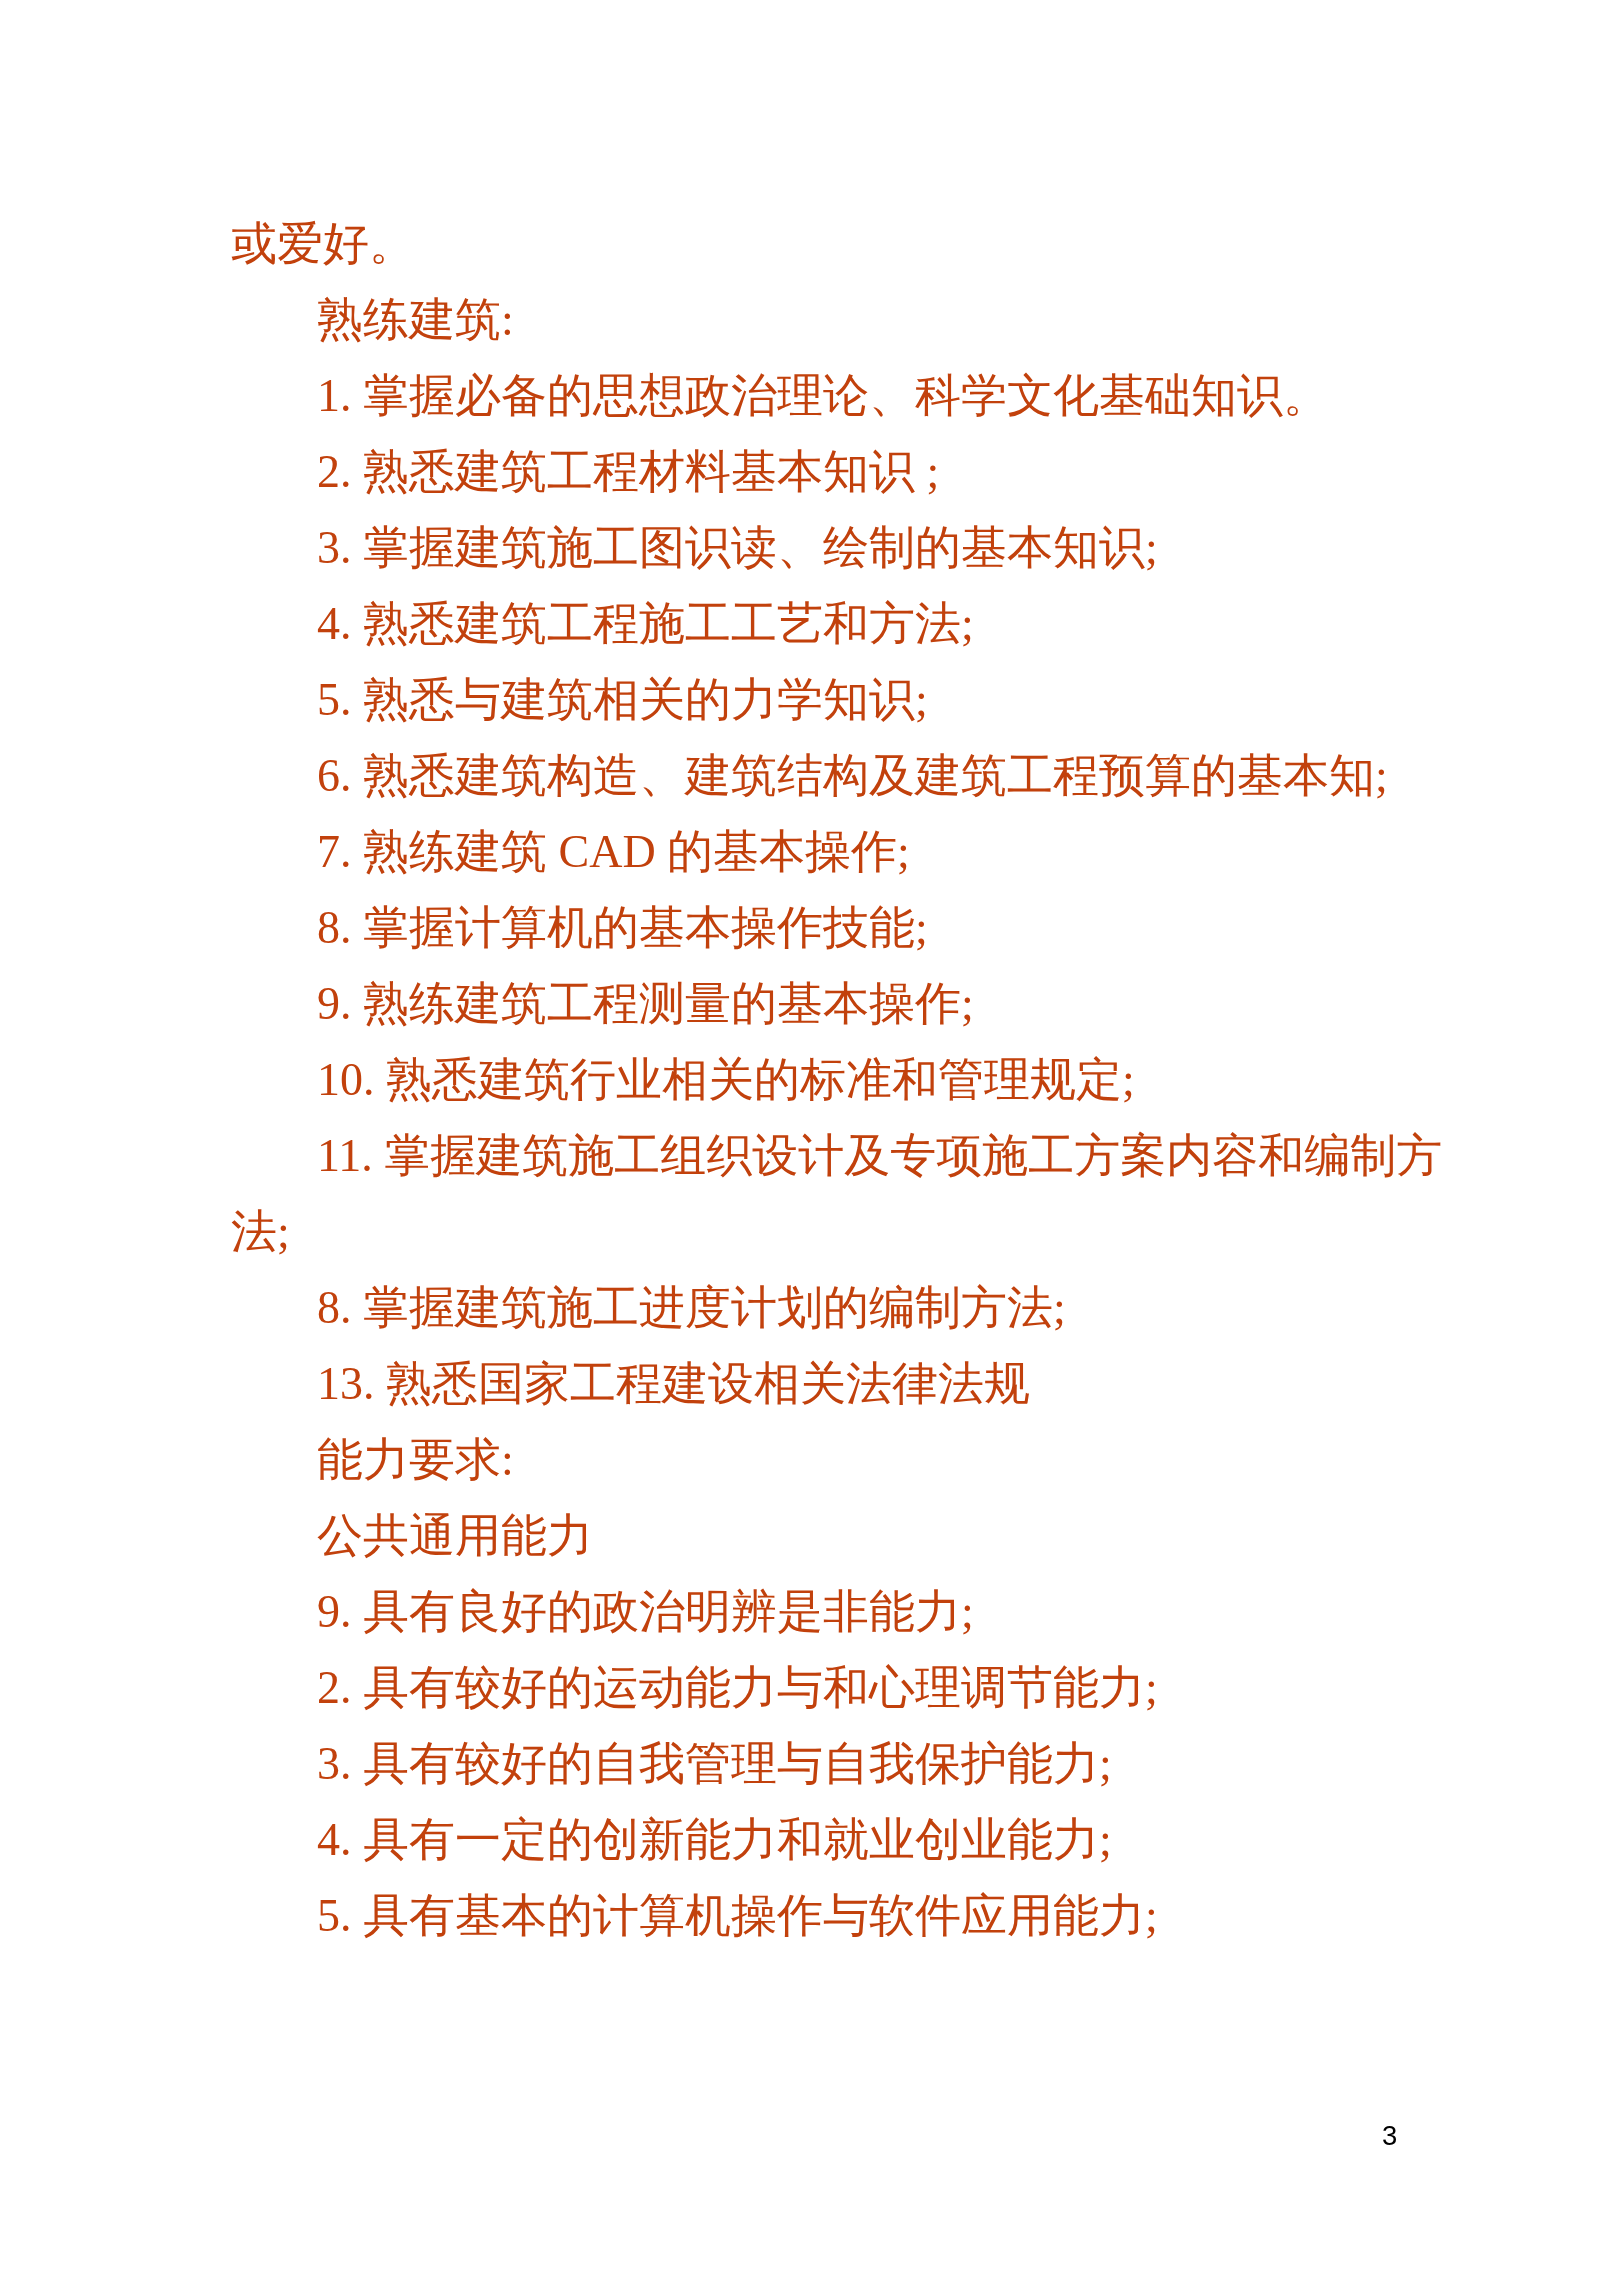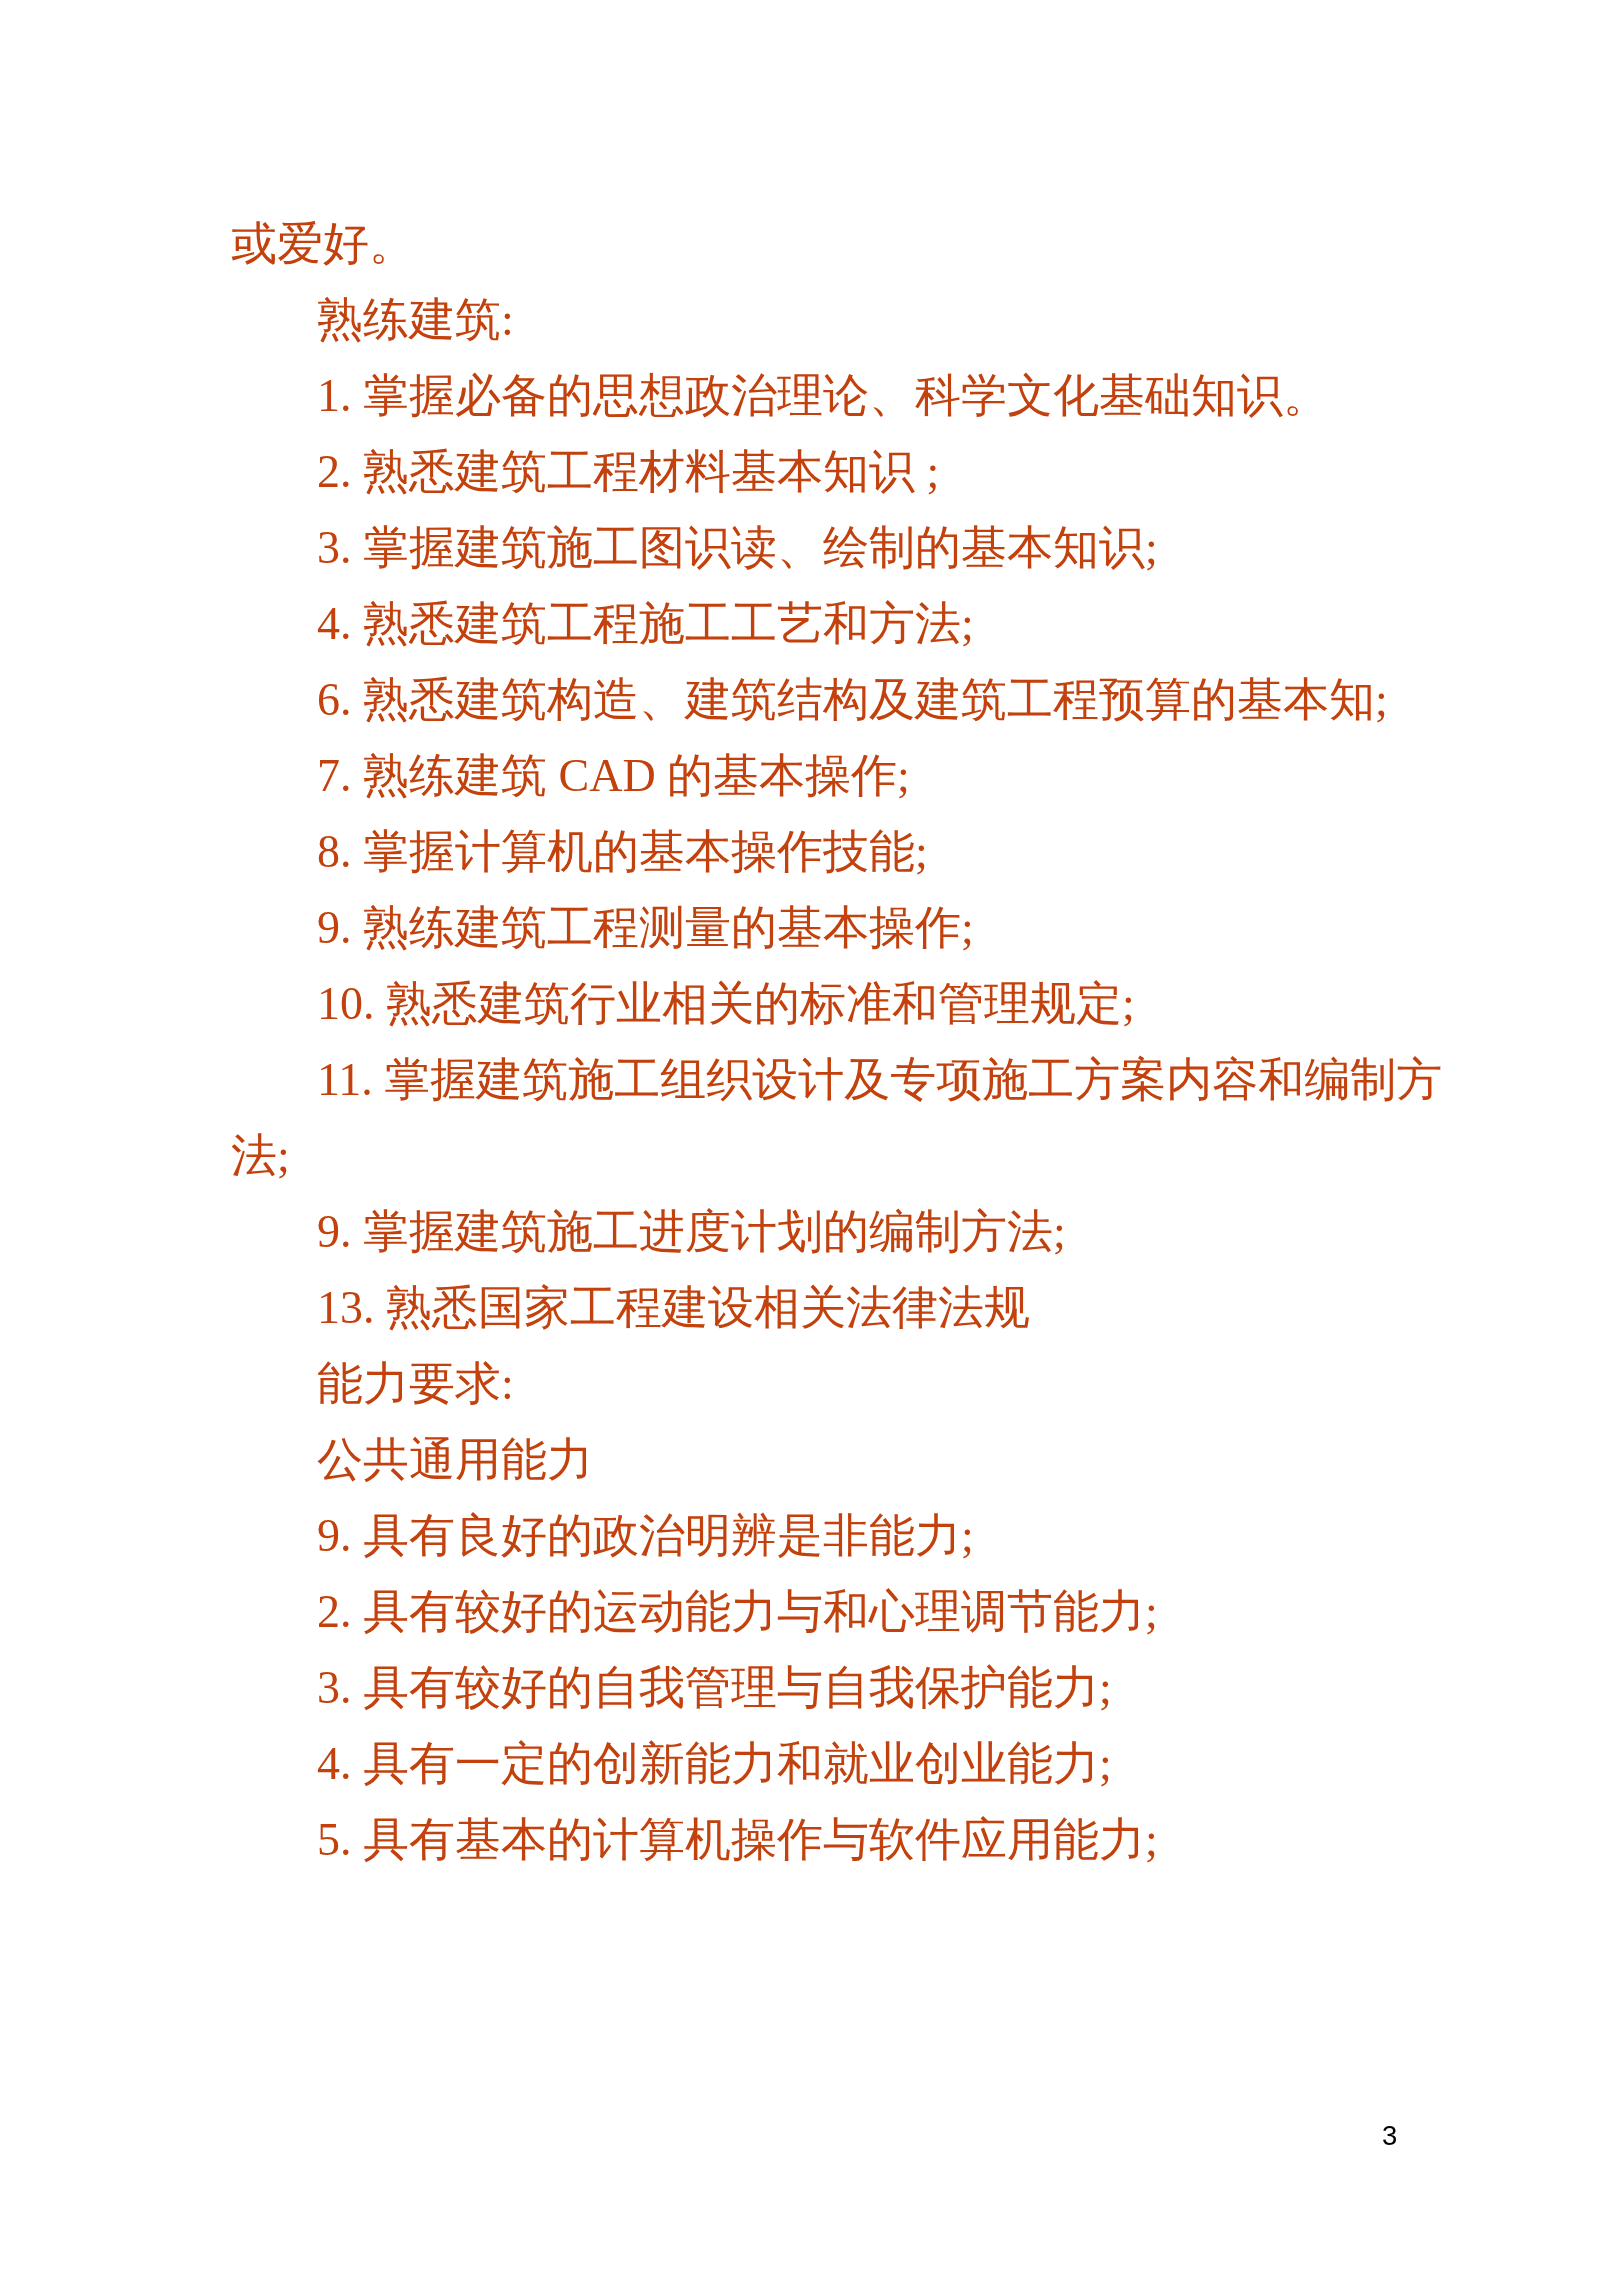--- a/index.html
+++ b/index.html
@@ -55,6 +55,7 @@
       <div class="line indent">2. 熟悉建筑工程材料基本知识 ;</div>
       <div class="line indent">3. 掌握建筑施工图识读、绘制的基本知识;</div>
       <div class="line indent">4. 熟悉建筑工程施工工艺和方法;</div>
+      <div class="line indent">5. 熟悉与建筑相关的力学知识;</div>
       <div class="line indent">6. 熟悉建筑构造、建筑结构及建筑工程预算的基本知;</div>
       <div class="line indent">7. 熟练建筑 CAD 的基本操作;</div>
       <div class="line indent">8. 掌握计算机的基本操作技能;</div>

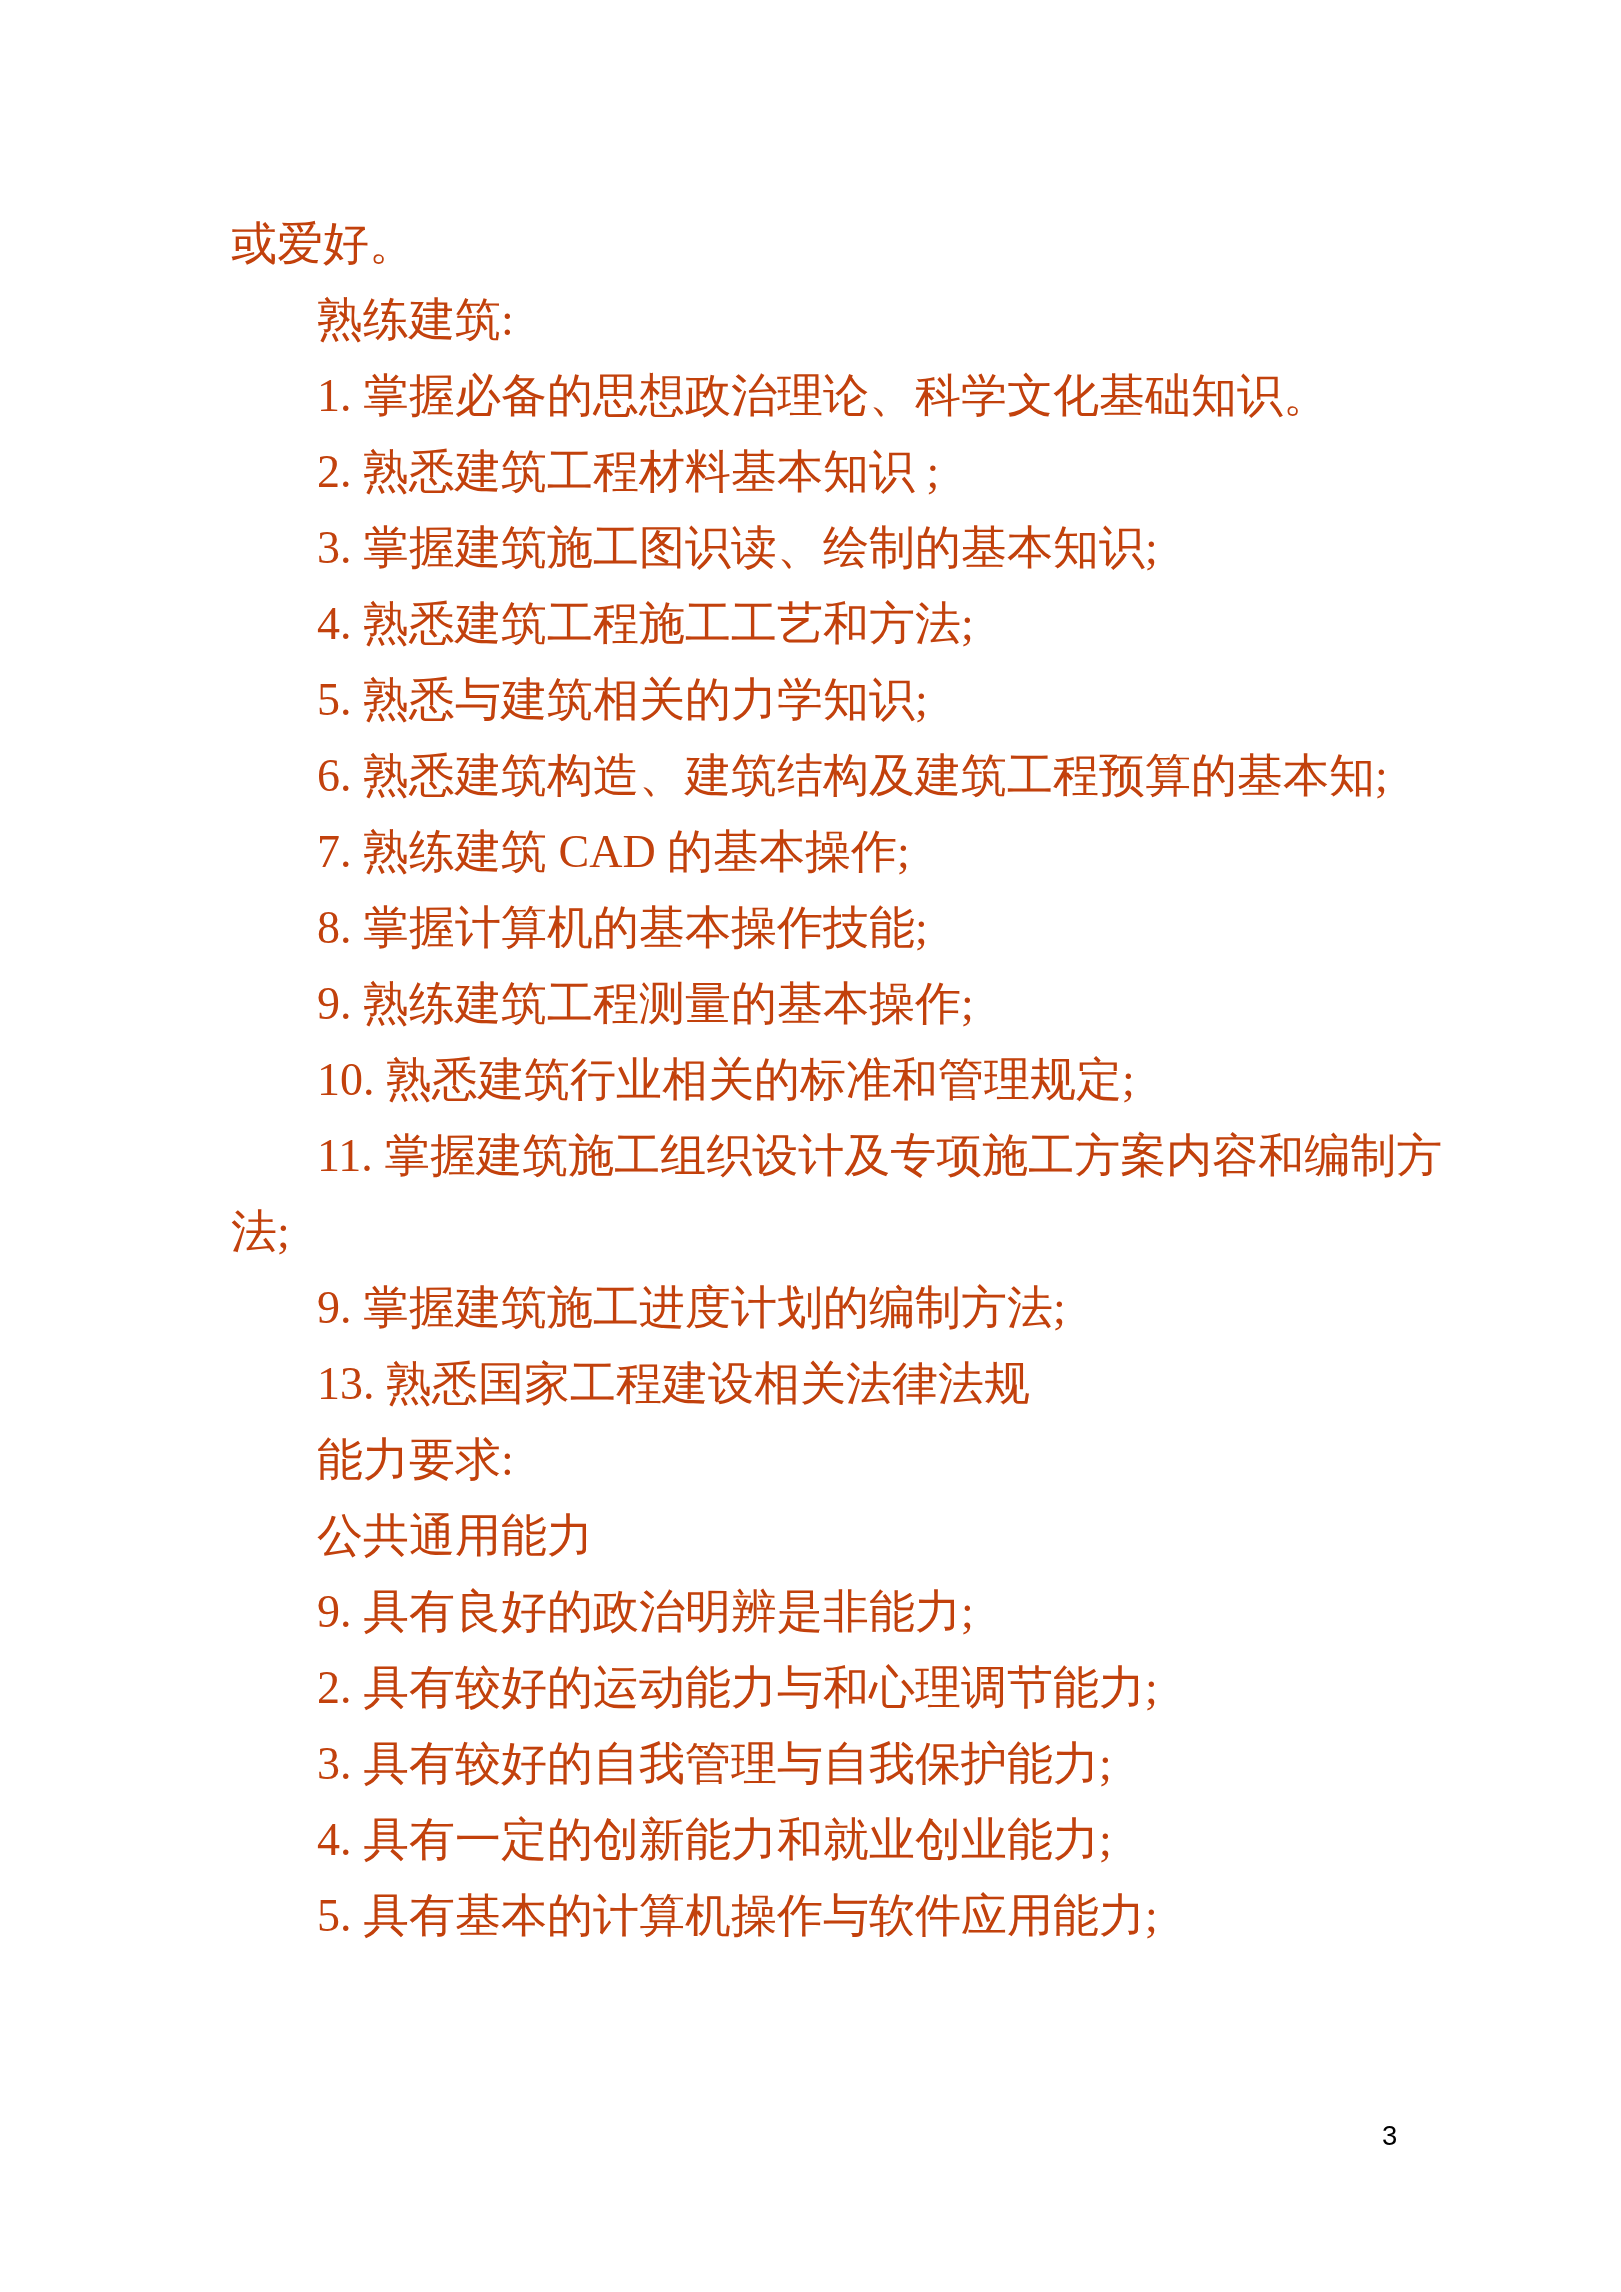--- a/index.html
+++ b/index.html
@@ -63,7 +63,7 @@
       <div class="line indent">10. 熟悉建筑行业相关的标准和管理规定;</div>
       <div class="line indent">11. 掌握建筑施工组织设计及专项施工方案内容和编制方</div>
       <div class="line">法;</div>
-      <div class="line indent">9. 掌握建筑施工进度计划的编制方法;</div>
+      <div class="line indent">8. 掌握建筑施工进度计划的编制方法;</div>
       <div class="line indent">13. 熟悉国家工程建设相关法律法规</div>
       <div class="line indent">能力要求:</div>
       <div class="line indent">公共通用能力</div>

